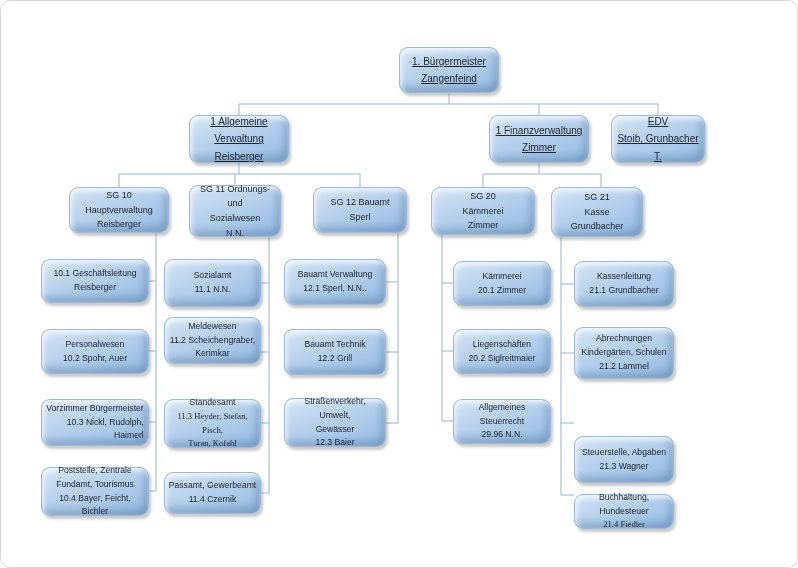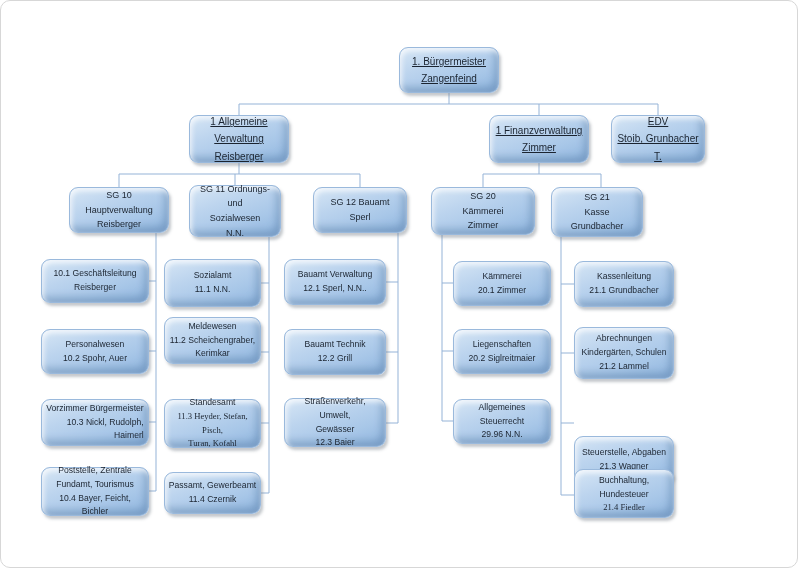--- a/index.html
+++ b/index.html
@@ -173,7 +173,7 @@
     <span class="t">Steuerstelle, Abgaben
 21.3 Wagner</span>
   </div>
-  <div class="node leaf" style="left:573px;top:468px;width:100px;height:49px;justify-content:flex-end;">
+  <div class="node leaf" style="left:573px;top:493px;width:100px;height:35px;">
     <span class="t">Buchhaltung, Hundesteuer</span>
     <span class="ts">21.4 Fiedler</span>
   </div>

